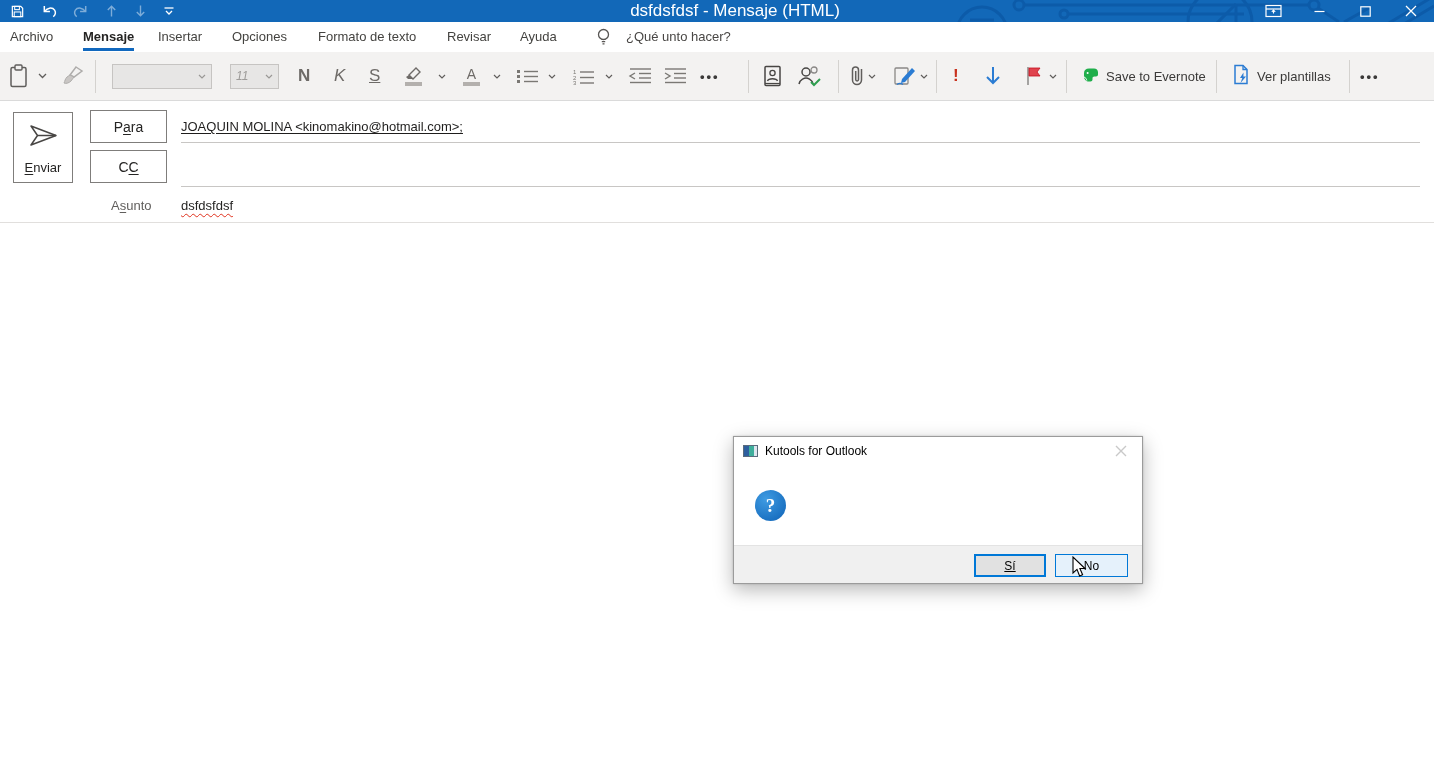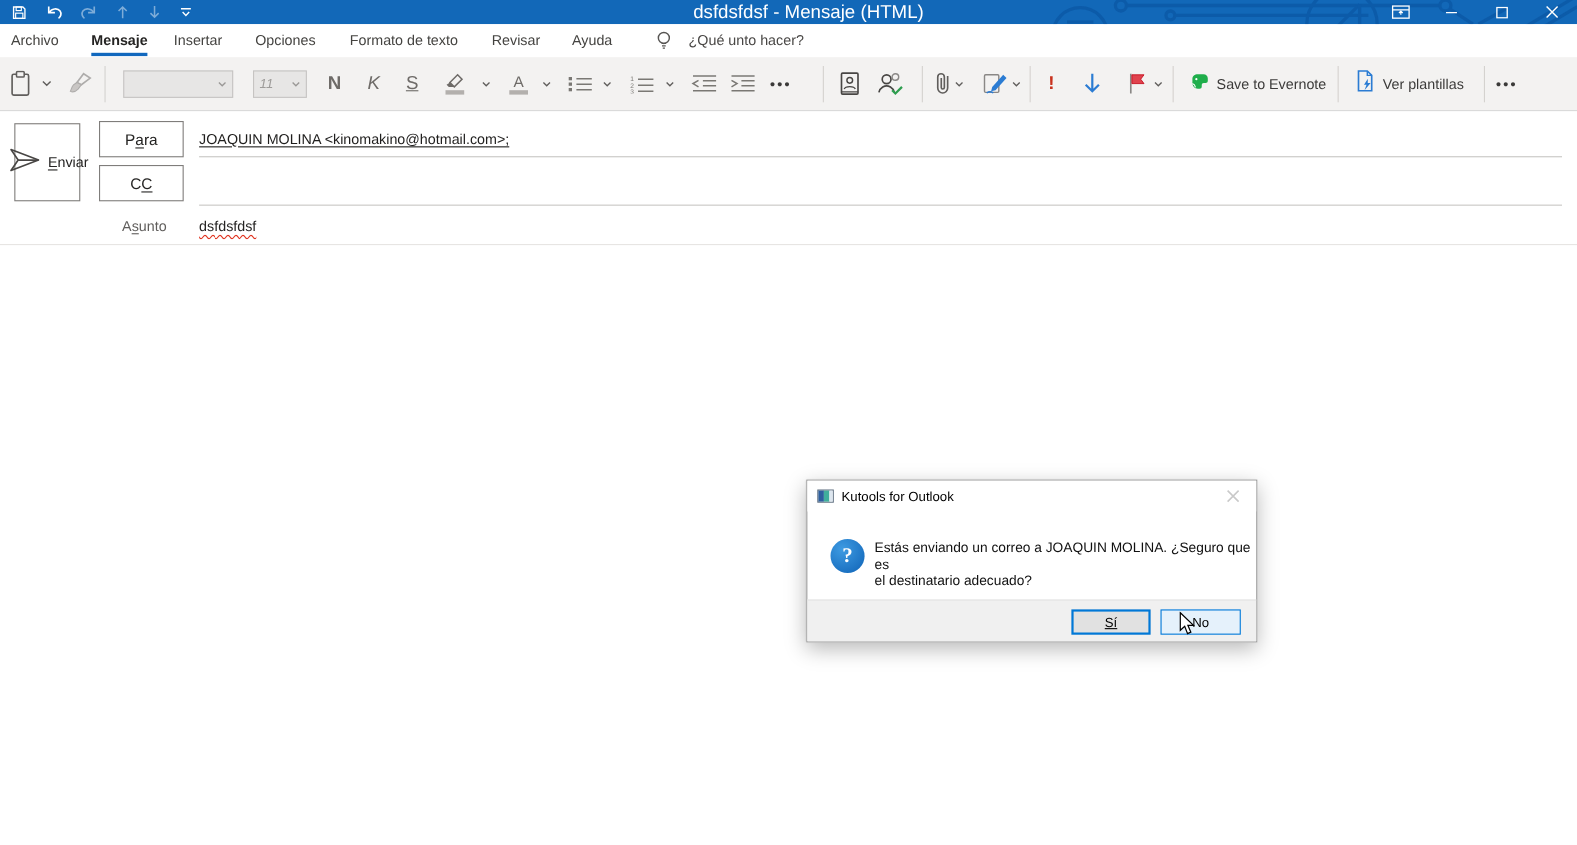--- a/index.html
+++ b/index.html
@@ -43,7 +43,7 @@
   
   .header { position:absolute; left:0; top:102px; width:1434px; height:121px; background:#fff; border-bottom:1px solid #E1DFDD; }
   .send-btn { position:absolute; left:13px; top:10px; width:60px; height:71px; background:#fff; border:1px solid #7F7D7B;
-    display:flex; flex-direction:row; align-items:center; justify-content:center; gap:6px; }
+    display:flex; flex-direction:column; align-items:center; justify-content:center; gap:6px; }
   .send-btn .lbl { font-size:13px; color:#252423; }
   .fieldbtn { position:absolute; left:90px; width:77px; height:33px; background:#fff; border:1px solid #7F7D7B;
     display:flex; align-items:center; justify-content:center; font-size:14px; color:#252423; }

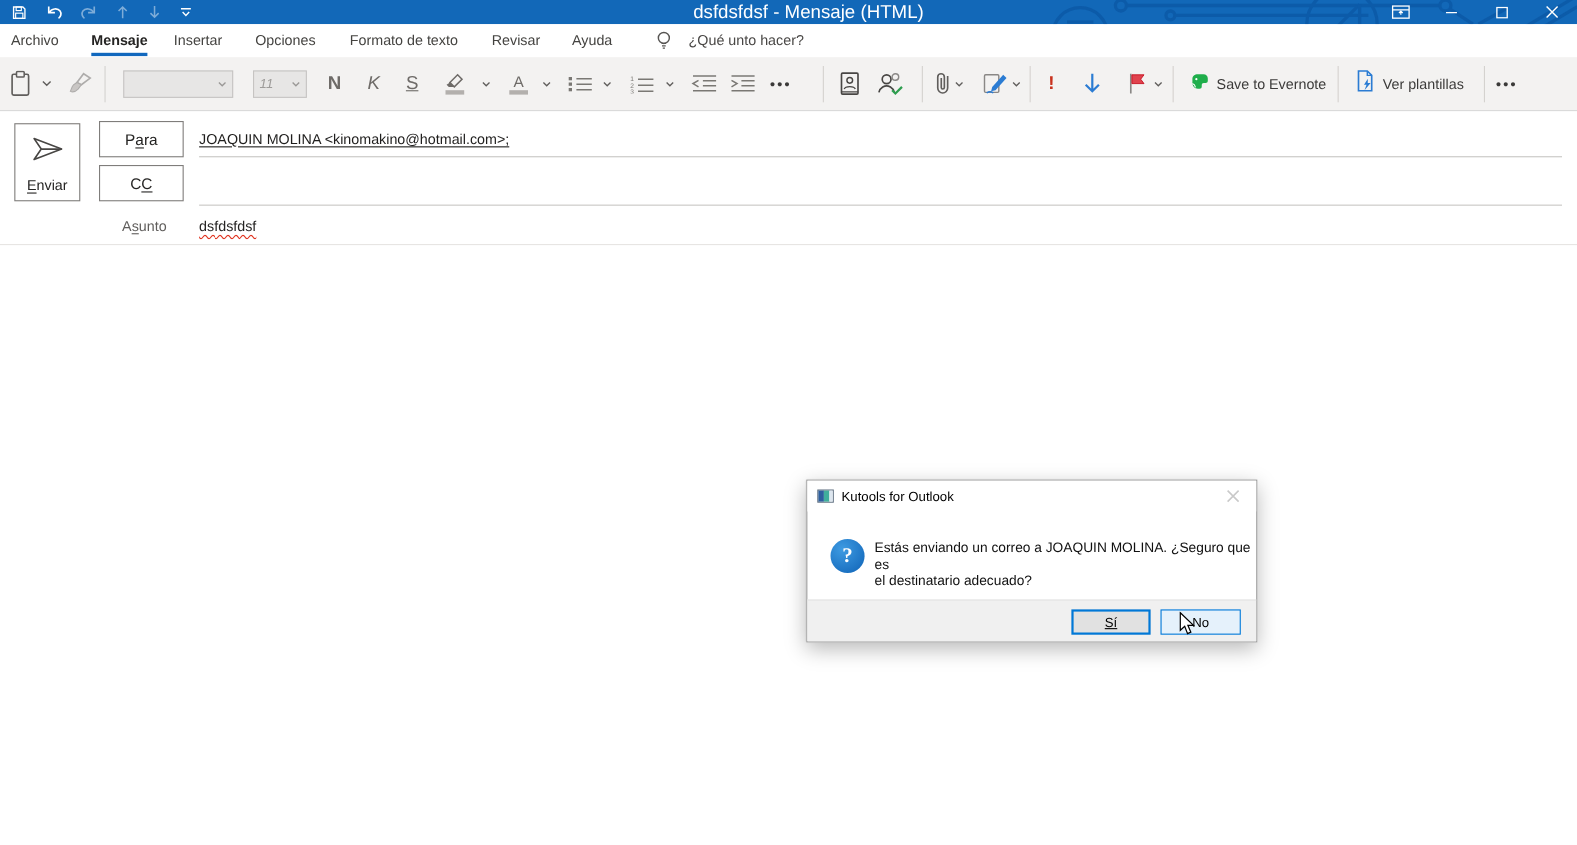--- a/index.html
+++ b/index.html
@@ -477,10 +477,6 @@
     </div>
 
     <div class="help-circle">?</div>
-    <div class="dlg-msg">
-      <div>Estás enviando un correo a JOAQUIN MOLINA. ¿Seguro que es</div>
-      <div>el destinatario adecuado?</div>
-    </div>
 
     <div class="dlg-strip"></div>
     <div class="dlg-btn btn-yes">Sí</div>

